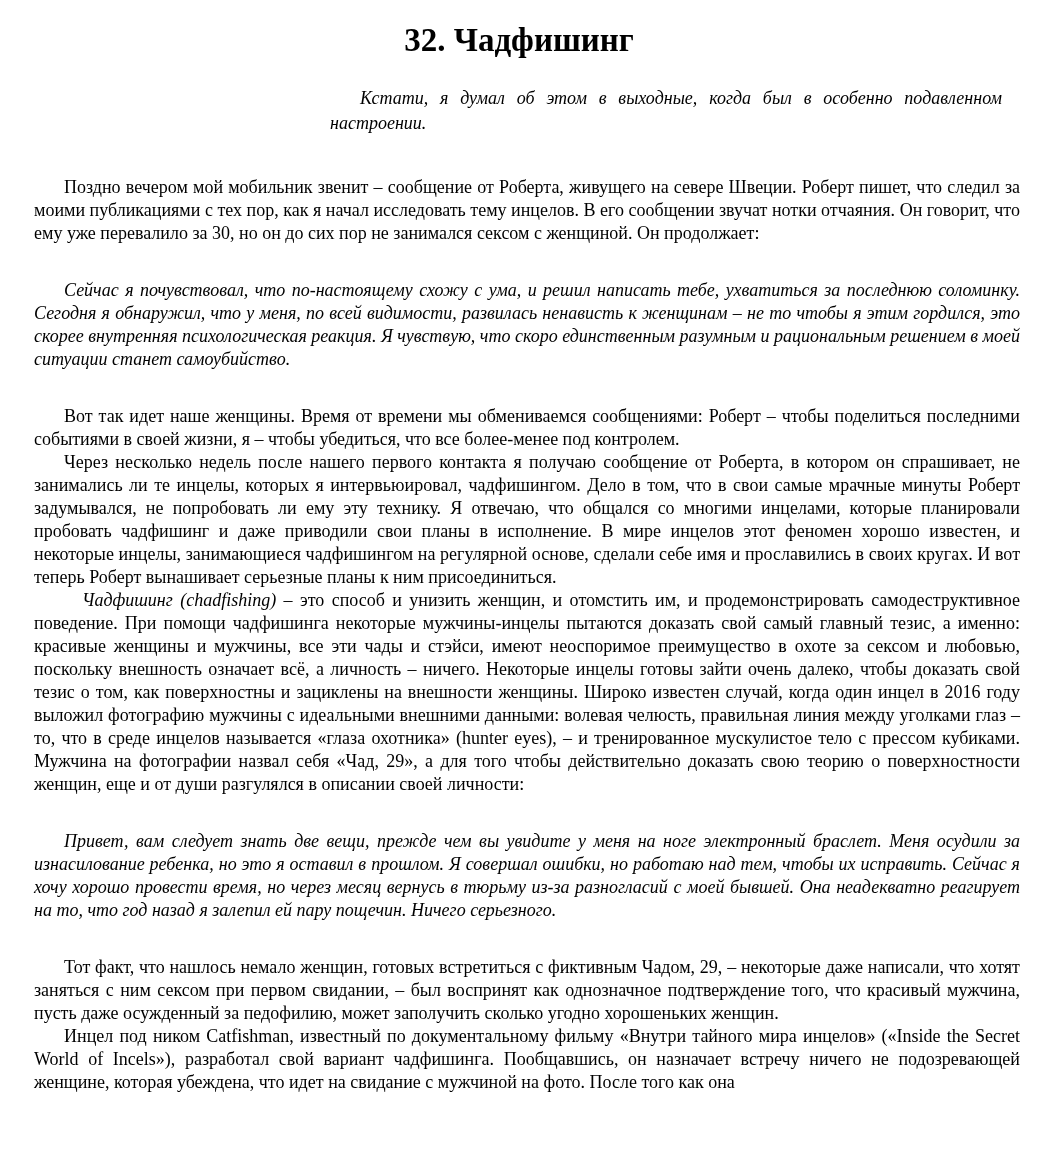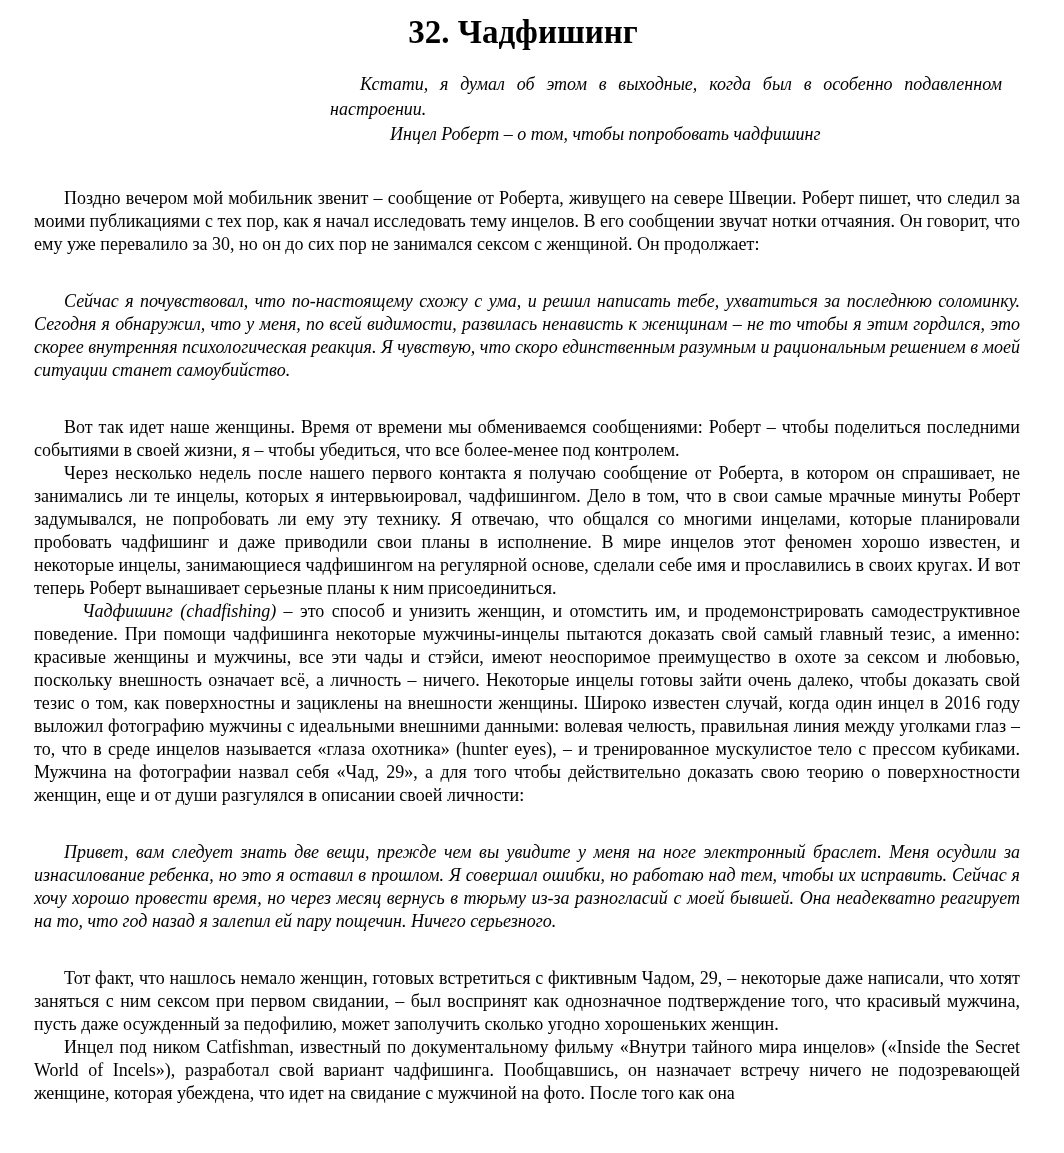--- a/index.html
+++ b/index.html
@@ -15,7 +15,7 @@
     padding: 0 44px 0 34px;
   }
   h1.chapter-title {
-    margin: 8px;
+    margin: 16px;
     padding-top: 4px;
     height: 50px;
     text-align: center;

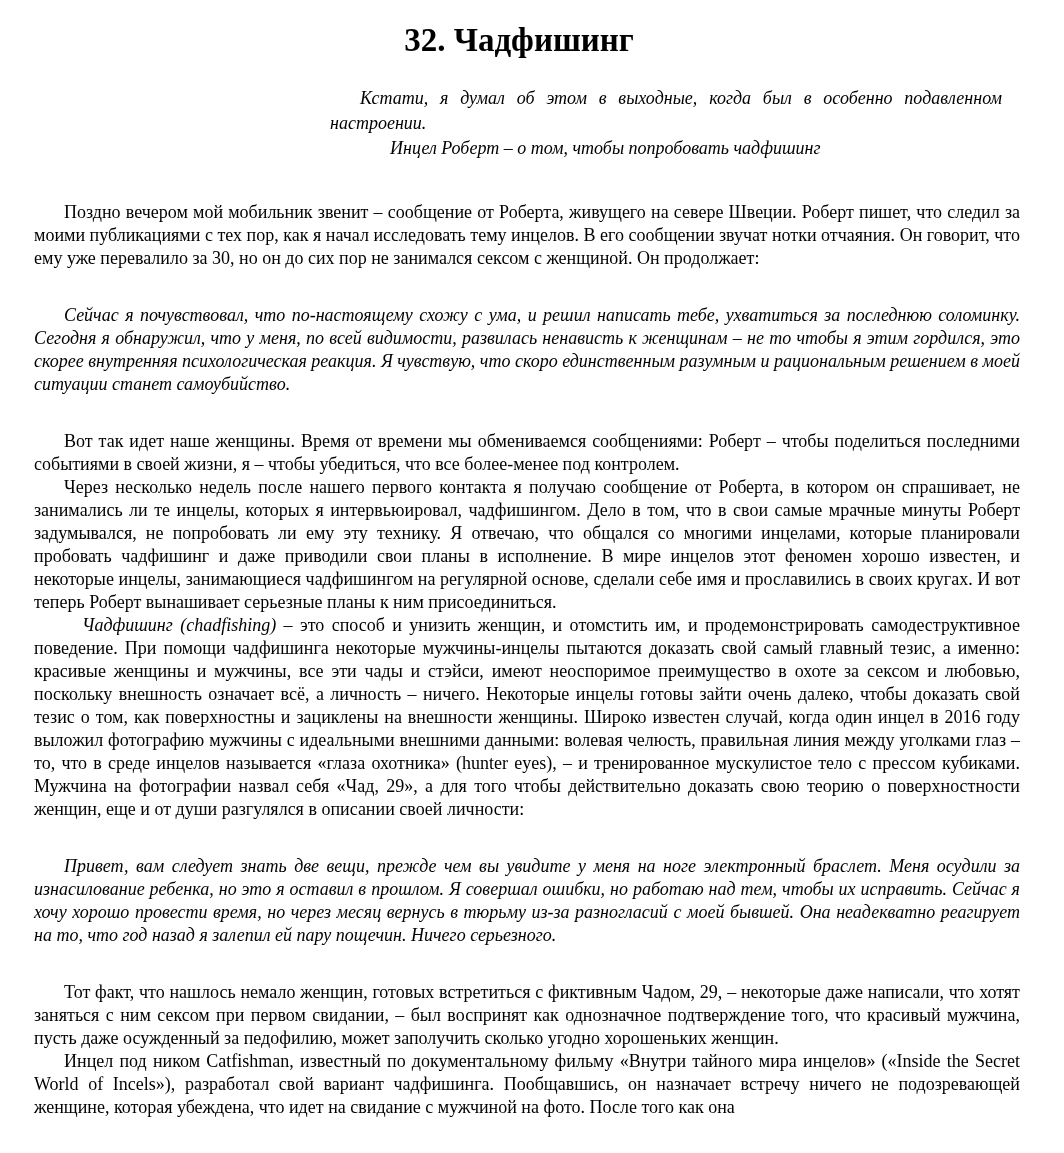--- a/index.html
+++ b/index.html
@@ -63,7 +63,6 @@
 
   <div class="epigraph">
     <p>Кстати, я думал об этом в выходные, когда был в особенно подавленном настроении.</p>
-    <p class="attribution">Инцел Роберт – о том, чтобы попробовать чадфишинг</p>
   </div>
 
   <div class="body-text">

